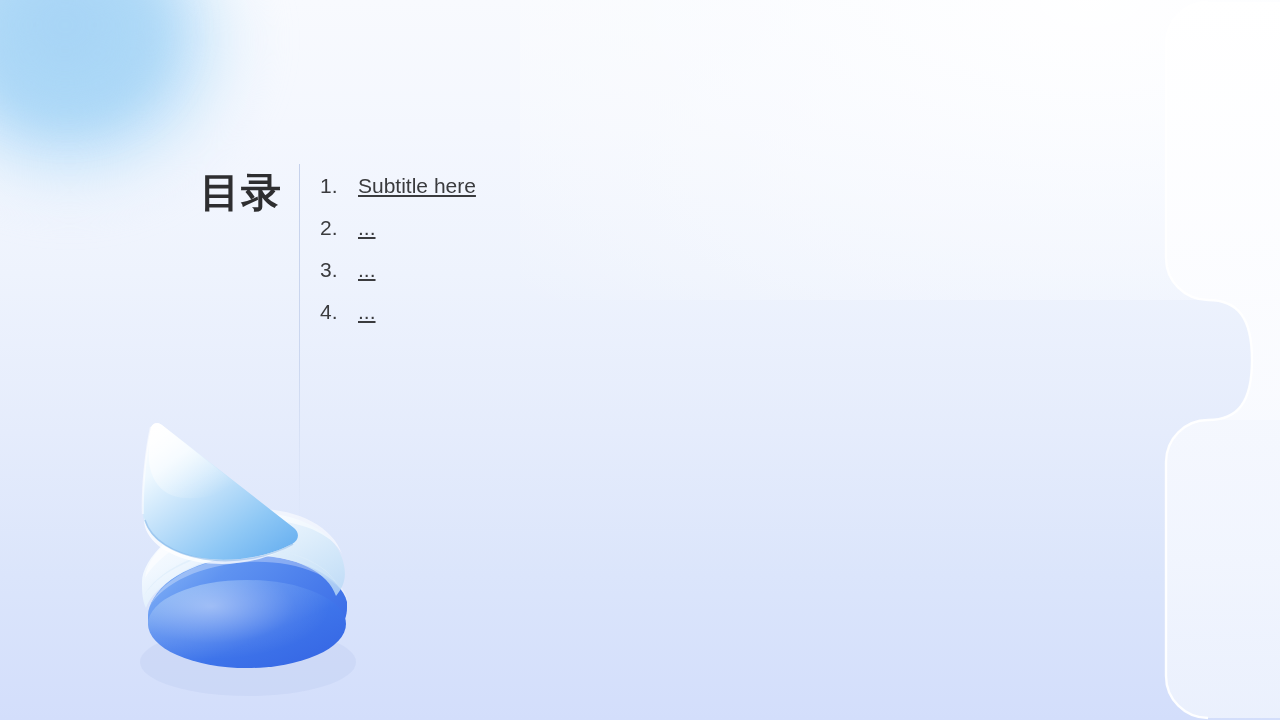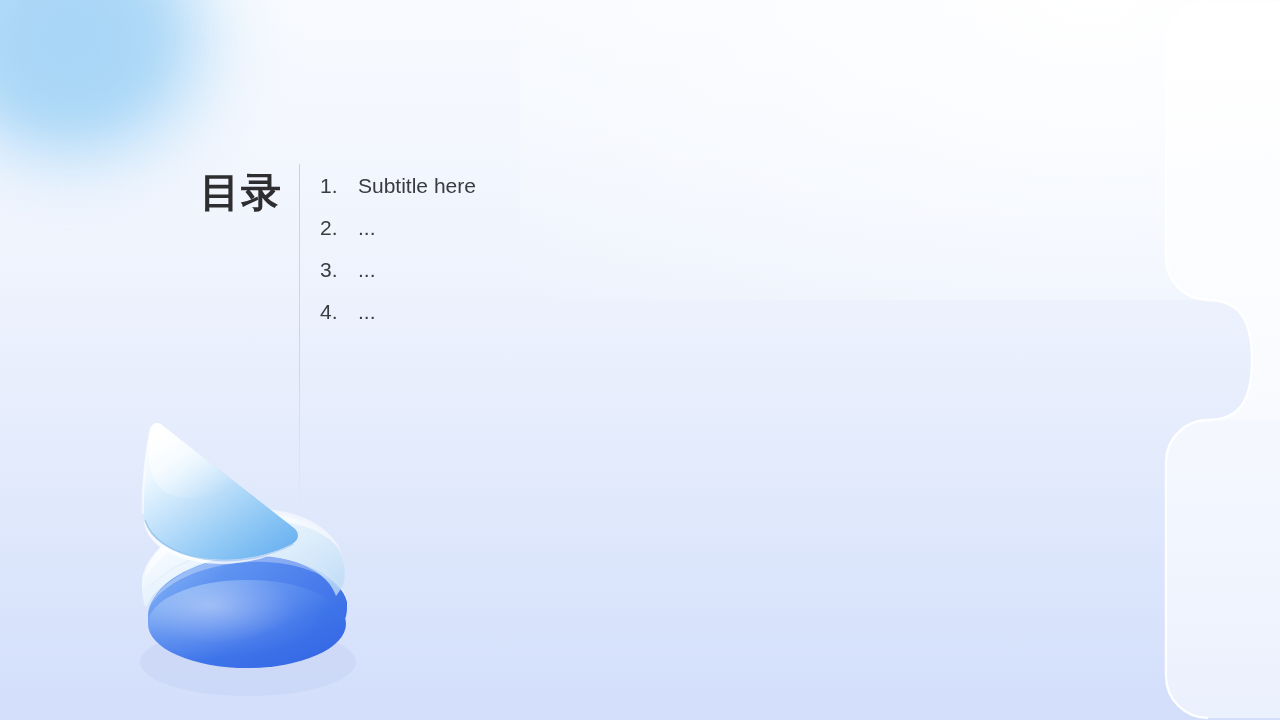--- a/index.html
+++ b/index.html
@@ -139,6 +139,7 @@
   }
   .toc-label {
     color: #3a3b3e;
+    text-decoration: underline;
   }
 
   

